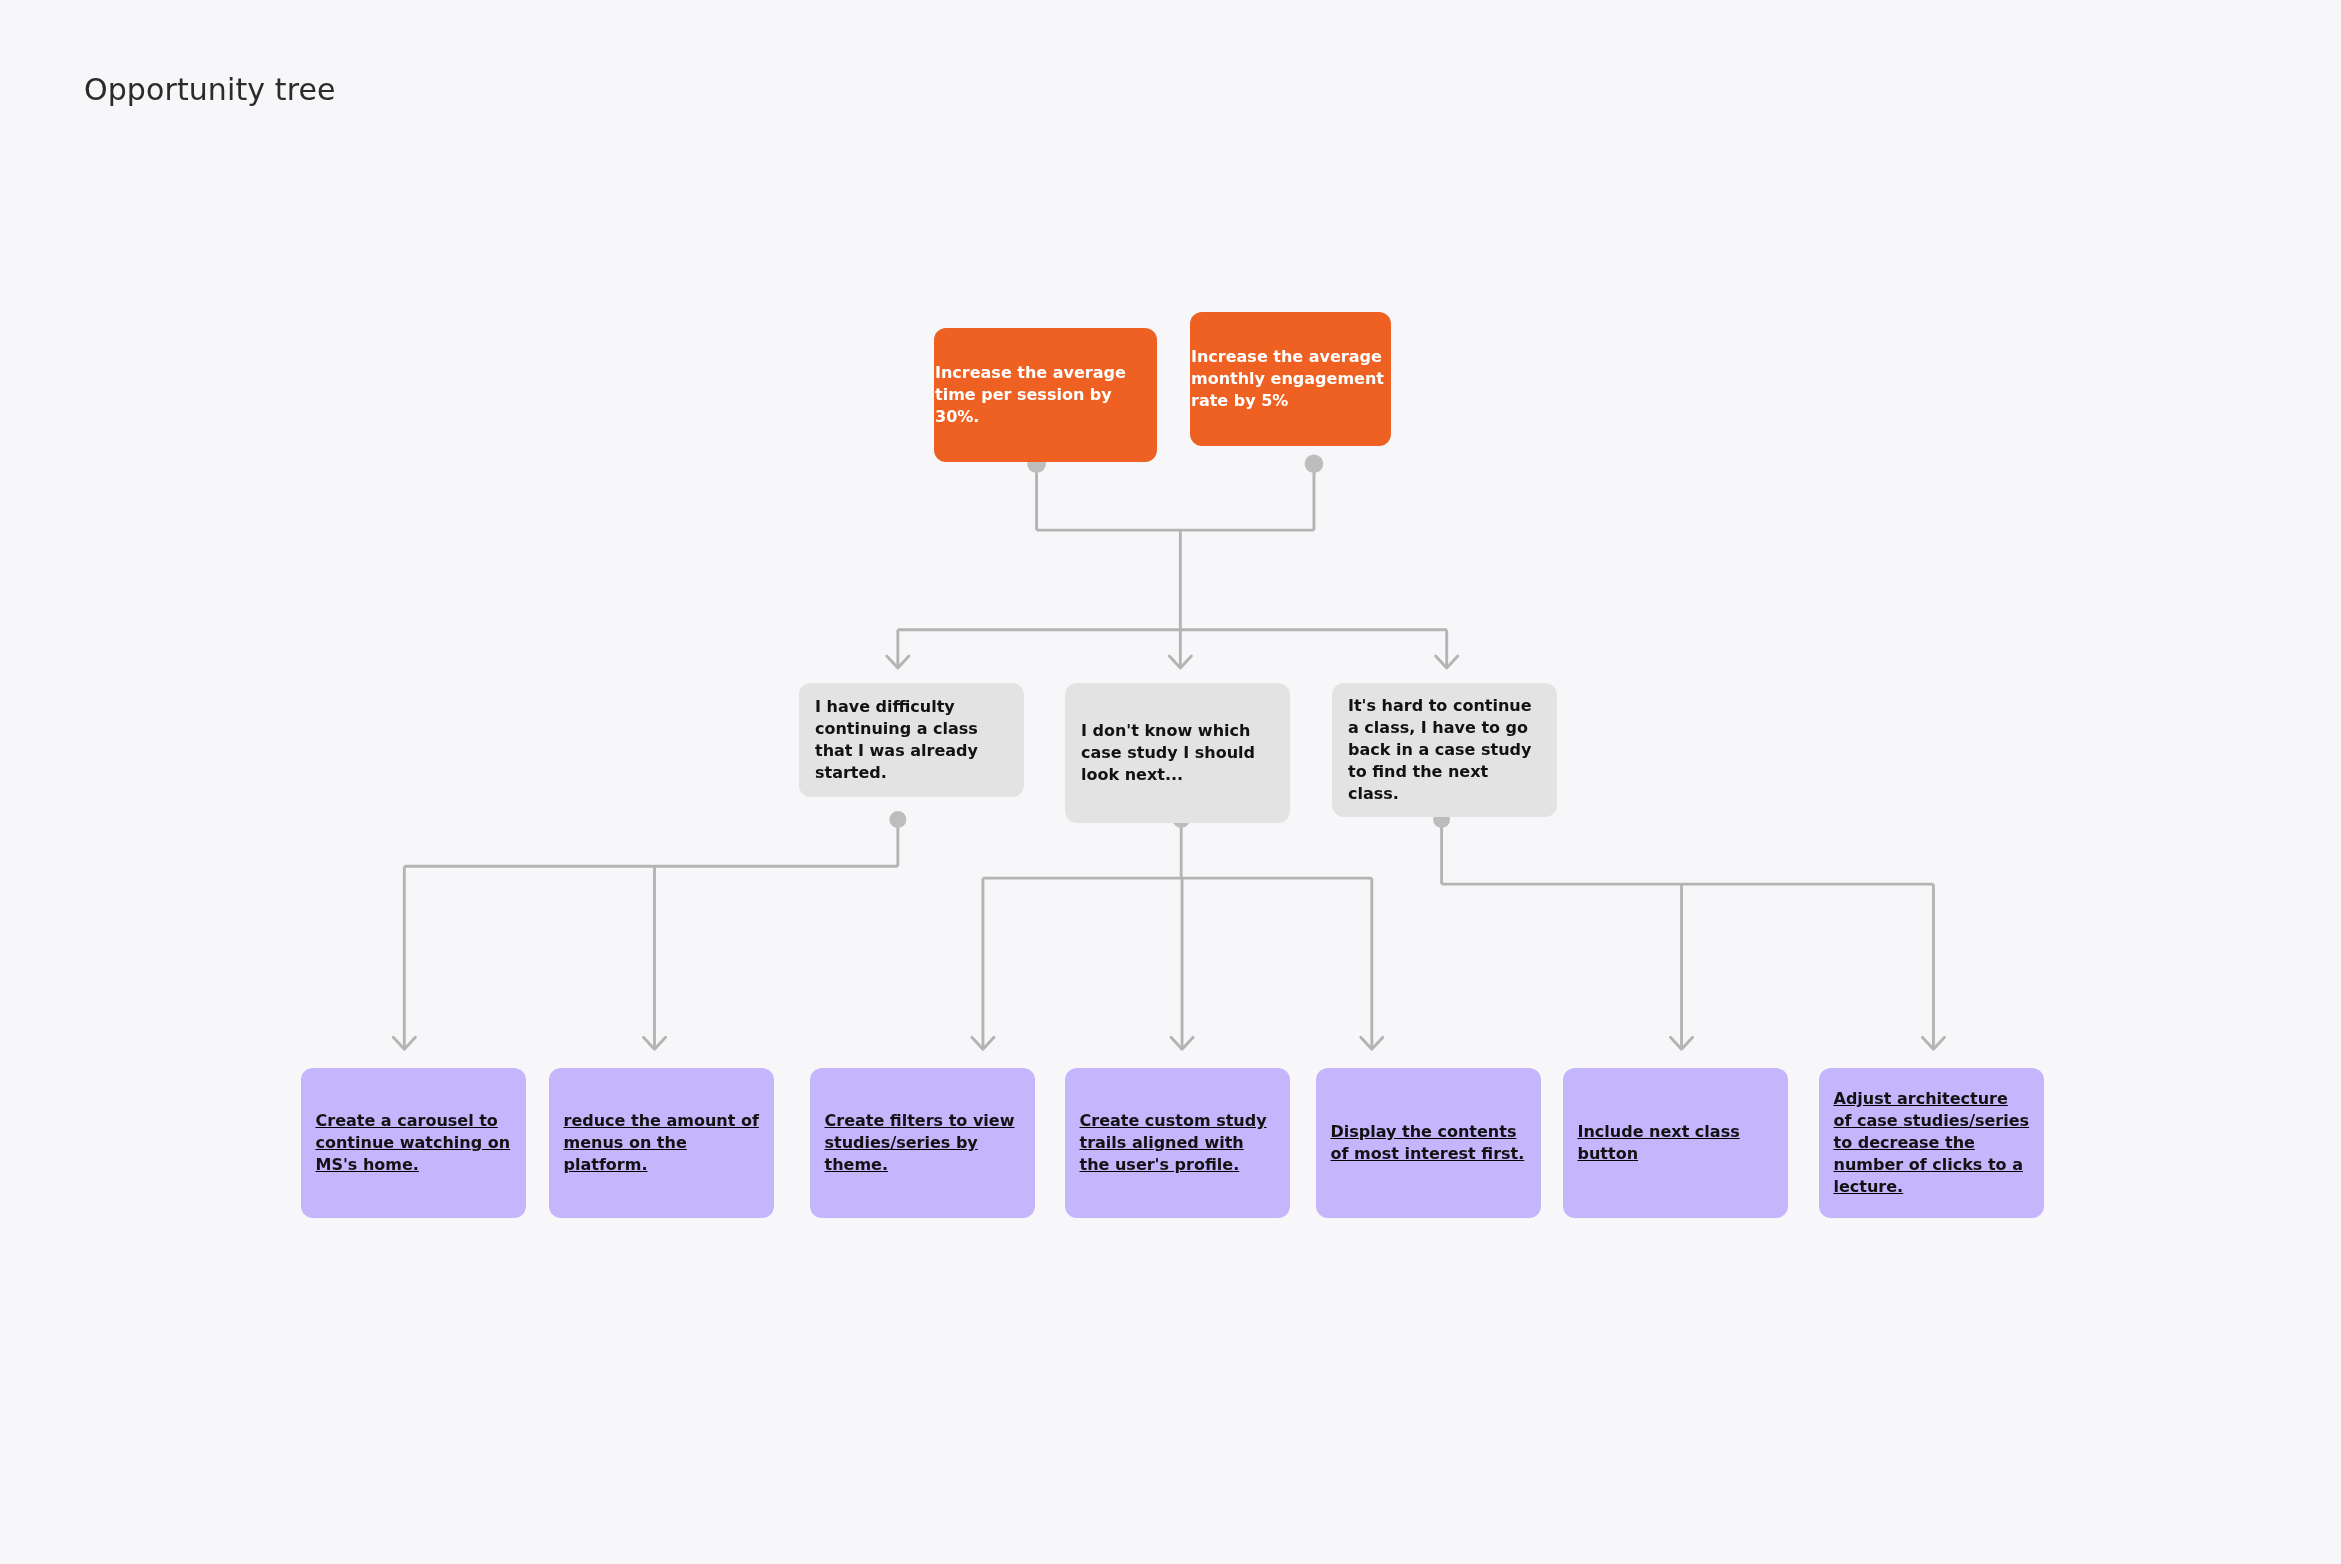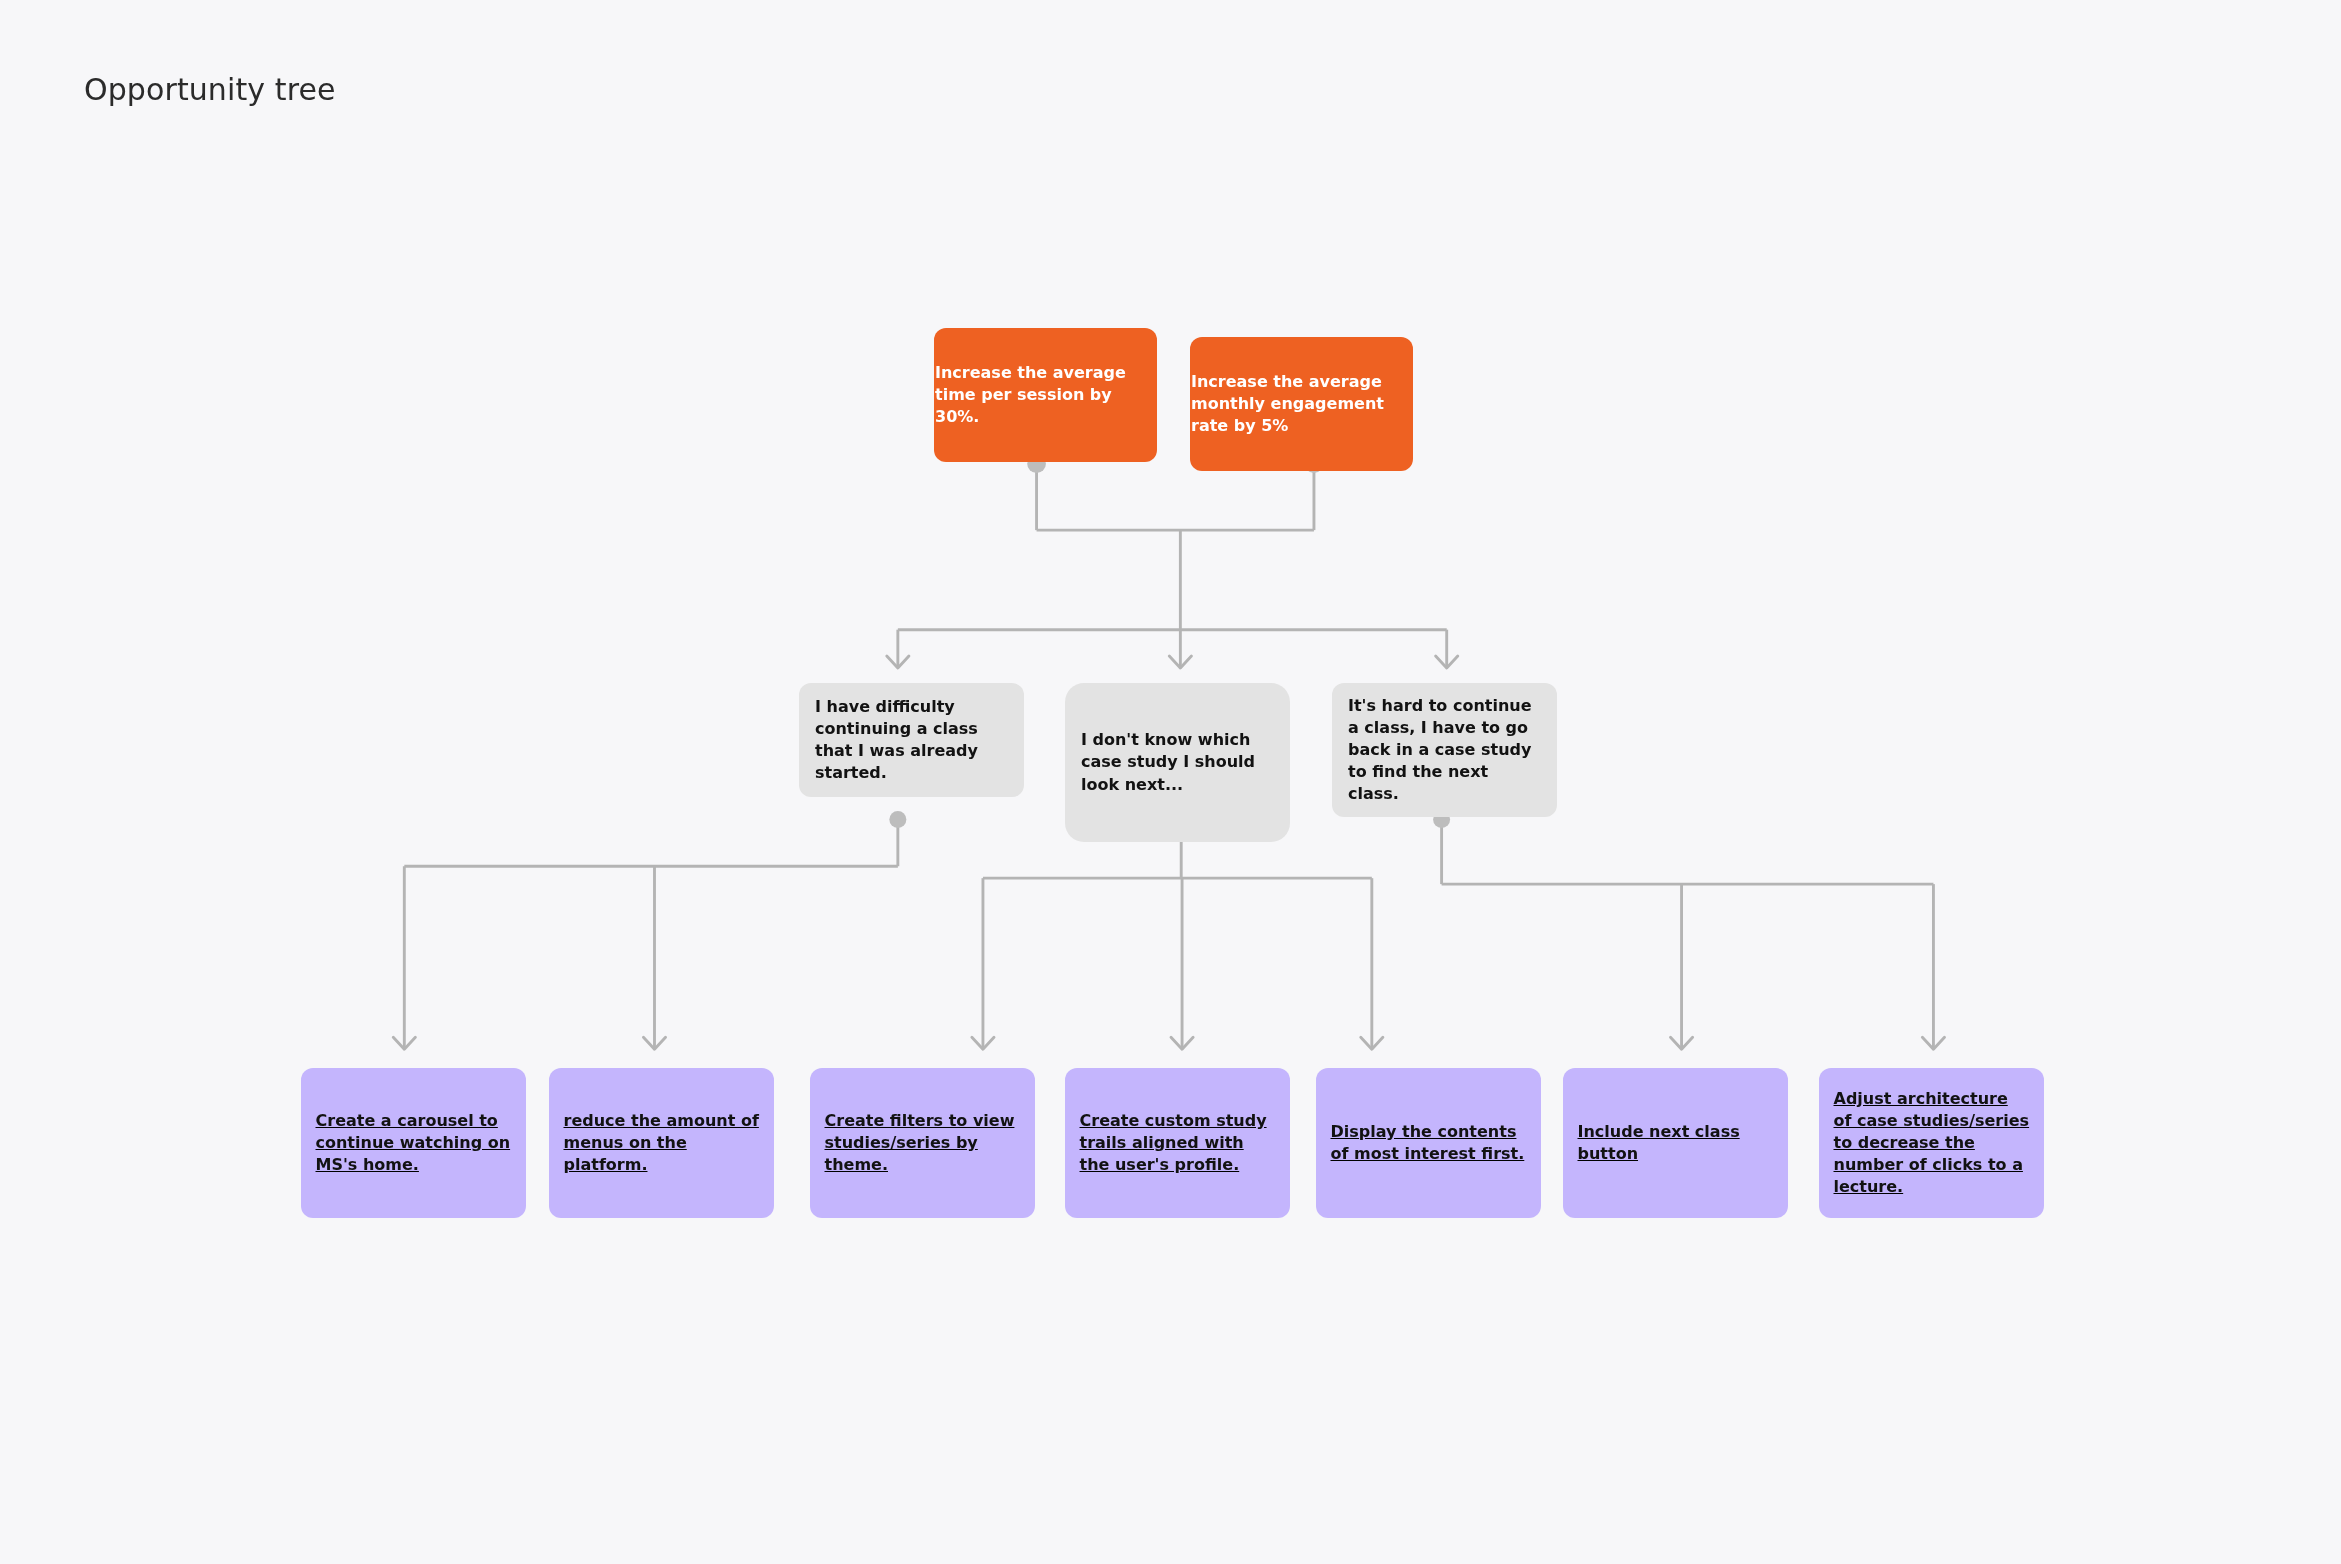--- a/index.html
+++ b/index.html
@@ -145,7 +145,7 @@
   <div class="node outcome" style="left:934px; top:328px; width:223px; height:134px;">
     <span class="node-text">Increase the average time per session by 30%.</span>
   </div>
-  <div class="node outcome" style="left:1190px; top:337px; width:223px; height:134px;">
+  <div class="node outcome" style="left:1190px; top:312px; width:201px; height:134px;">
     <span class="node-text">Increase the average monthly engagement rate by 5%</span>
   </div>
 

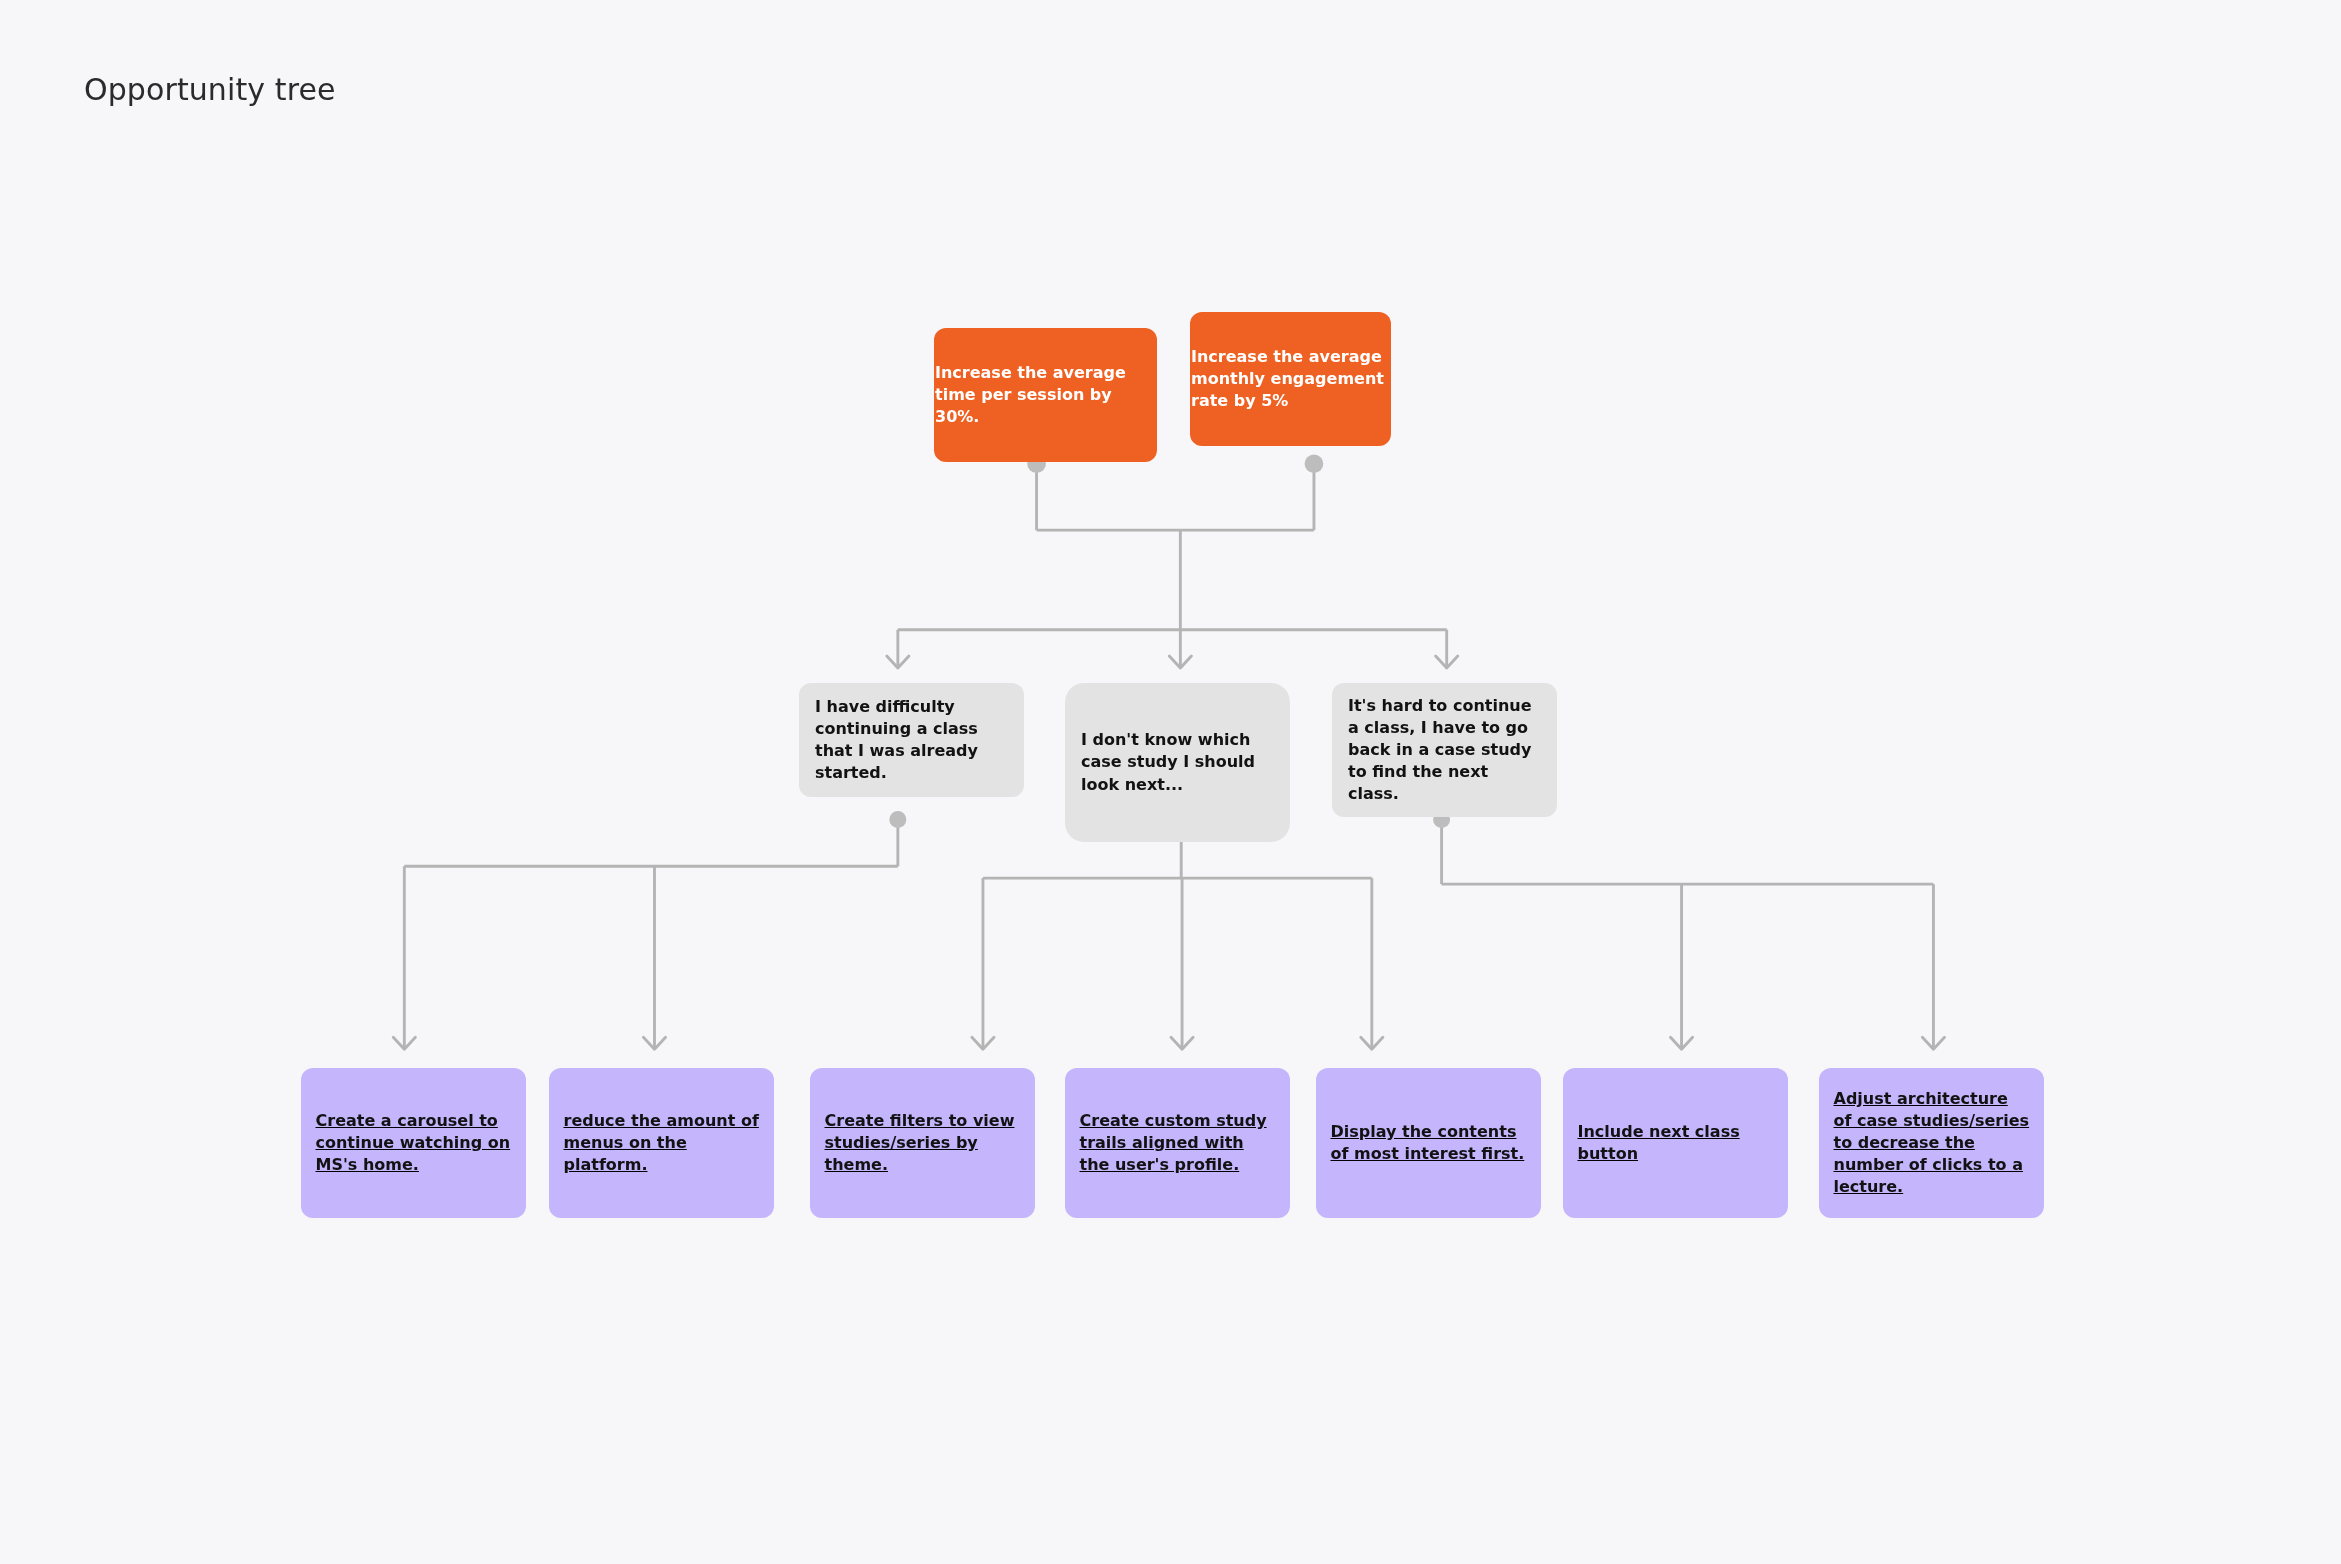--- a/index.html
+++ b/index.html
@@ -152,7 +152,7 @@
   <div class="node opportunity" style="left:799px; top:683px; width:225px; height:114px;">
     <span class="node-text">I have difficulty continuing a class that I was already started.</span>
   </div>
-  <div class="node opportunity" style="left:1065px; top:683px; width:225px; height:159px;border-radius:19px;">
+  <div class="node opportunity" style="left:1065px; top:683px; width:225px; height:140px;">
     <span class="node-text">I don't know which case study I should look next...</span>
   </div>
   <div class="node opportunity" style="left:1332px; top:683px; width:225px; height:134px;">

